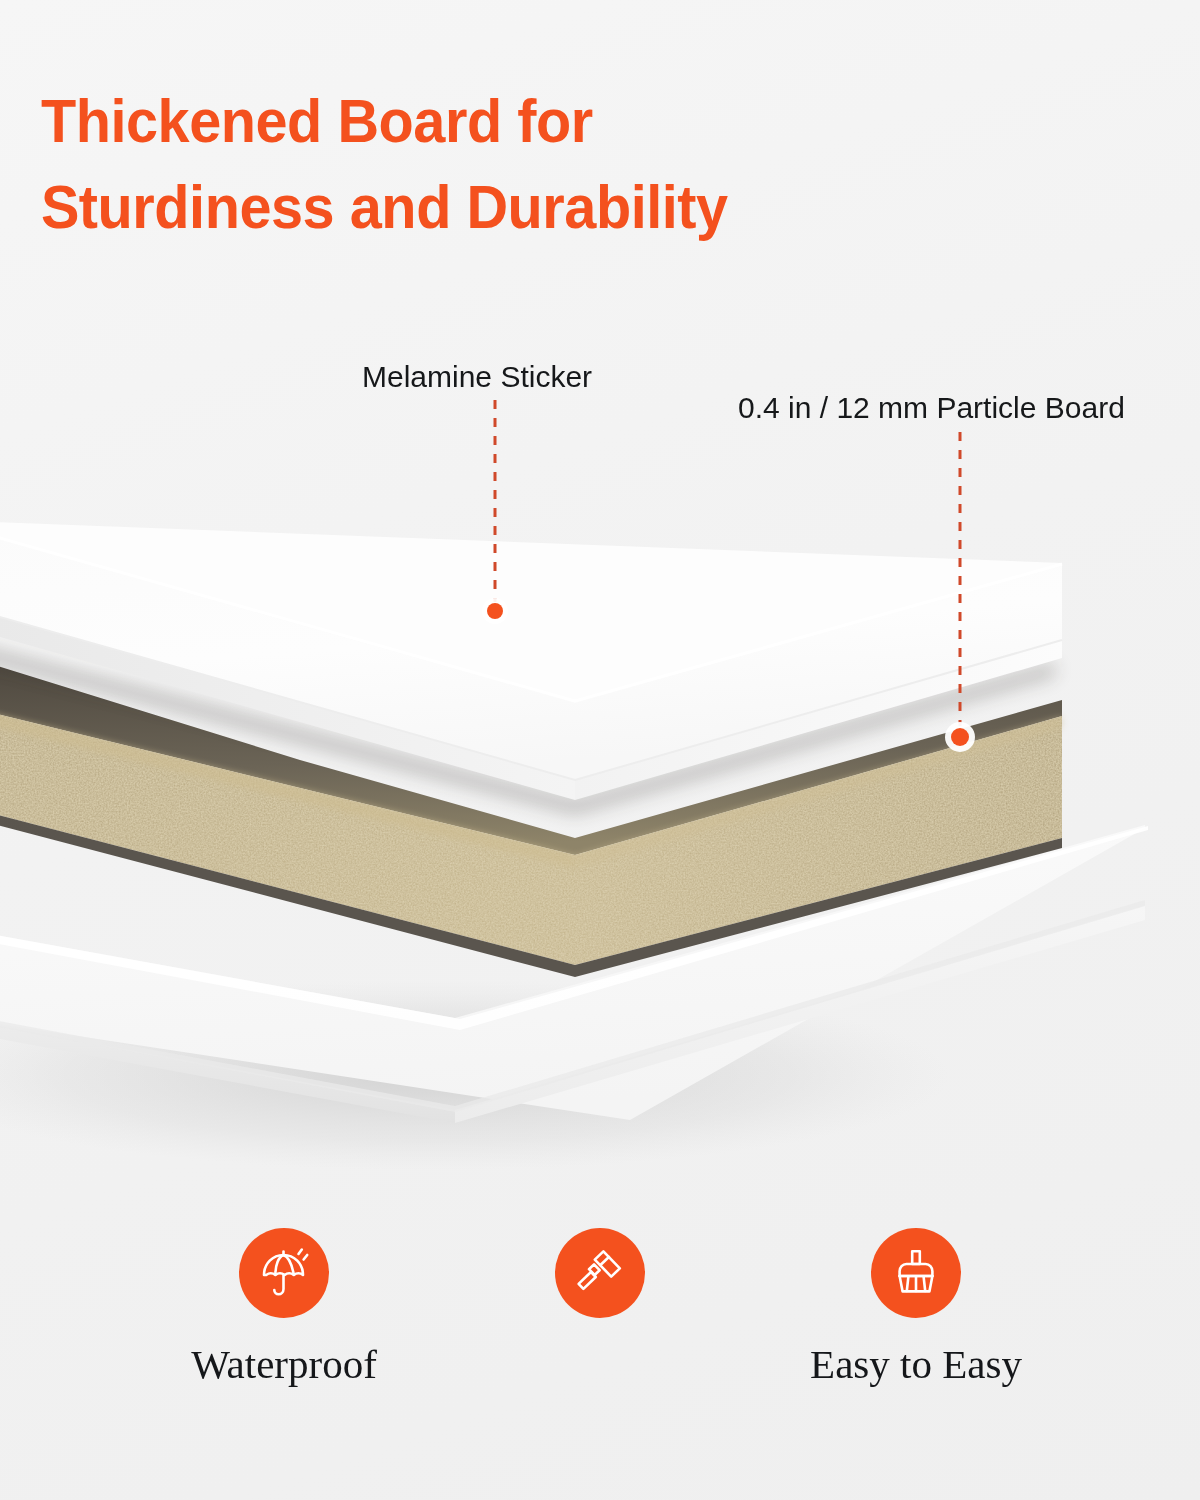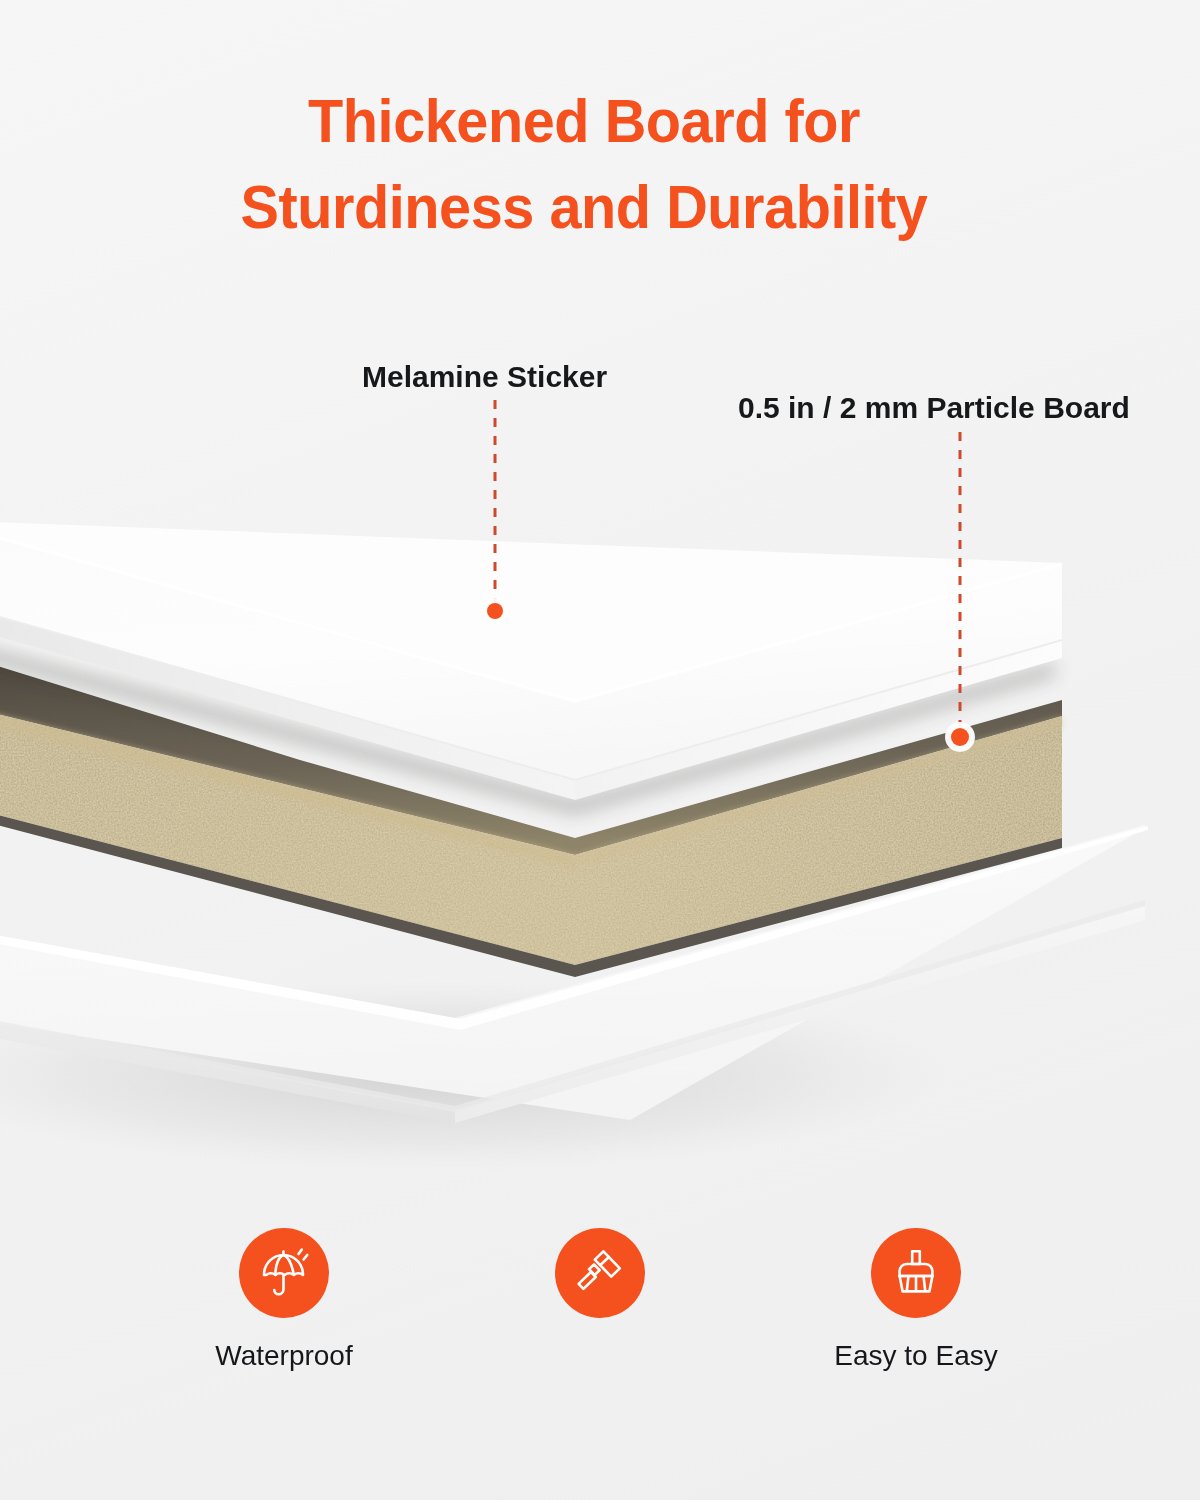--- a/index.html
+++ b/index.html
@@ -28,7 +28,6 @@
     left: 0;
     top: 78px;
     width: 1168px;
-    text-align: center;
     z-index: 40;
   }
   .title-line {

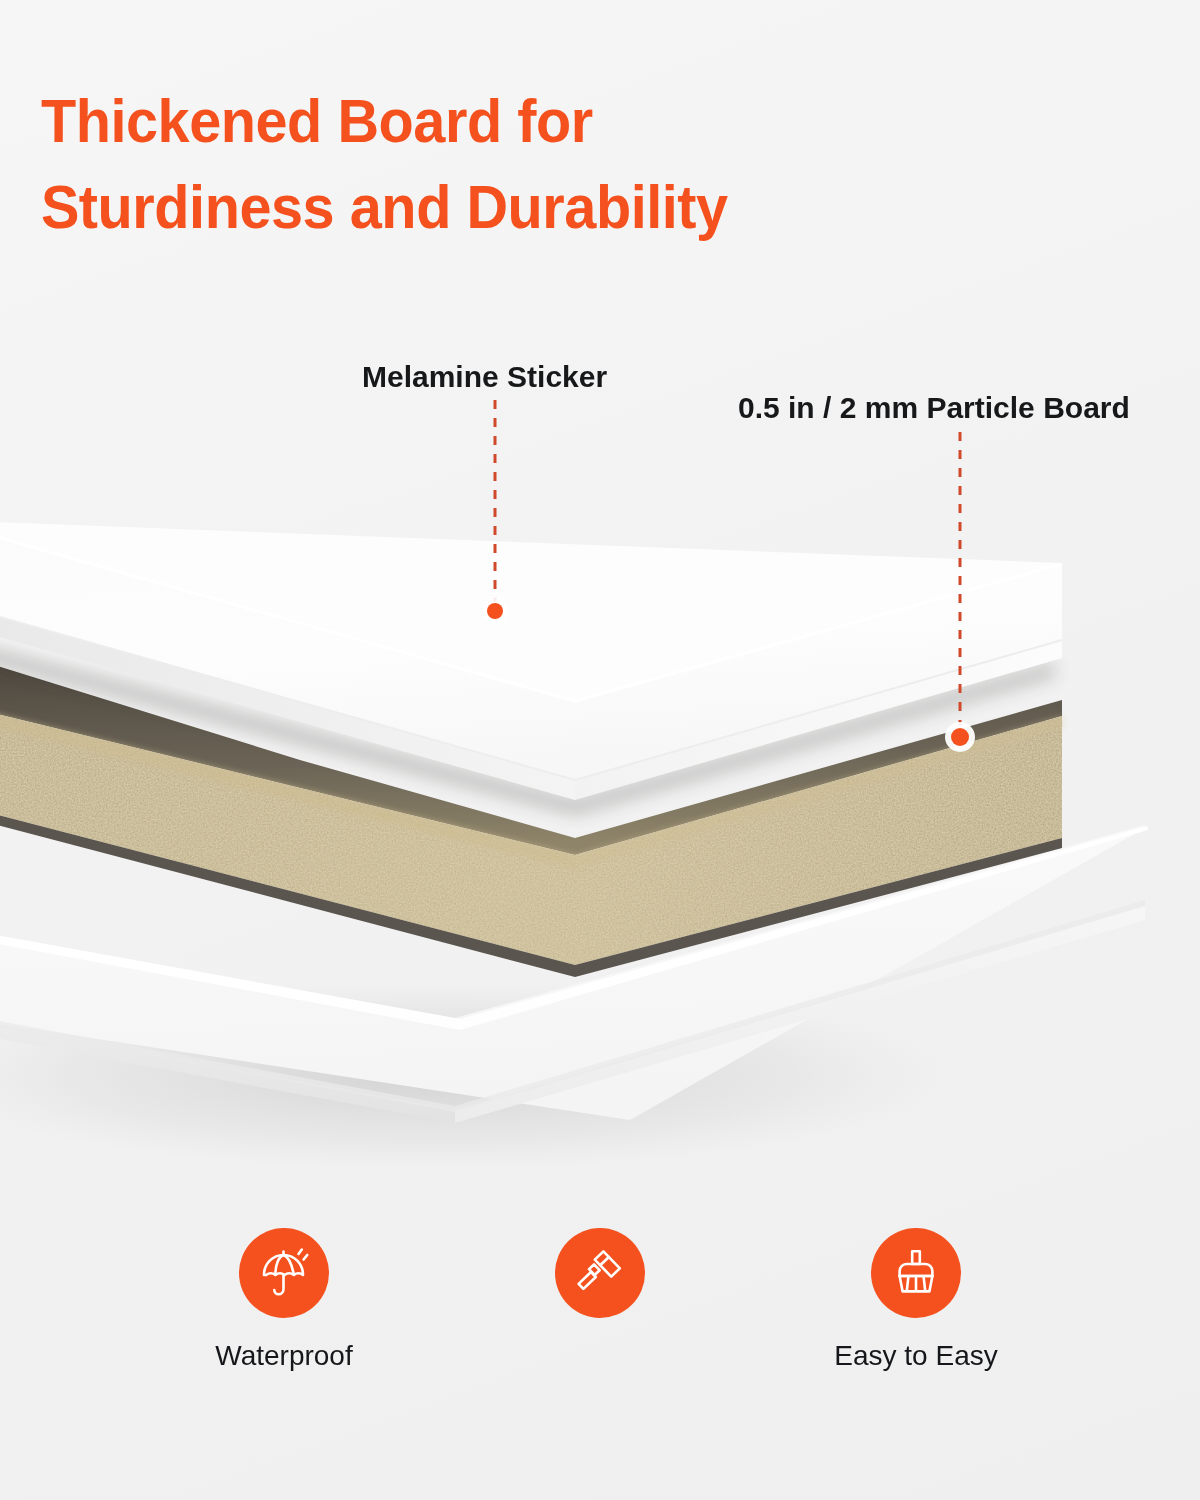--- a/index.html
+++ b/index.html
@@ -47,7 +47,7 @@
     position: absolute;
     color: #16181a;
     font-family: "Liberation Sans", sans-serif;
-    font-weight: bold;
+    font-weight: normal;
     font-size: 30px;
     line-height: 1.1;
     white-space: nowrap;

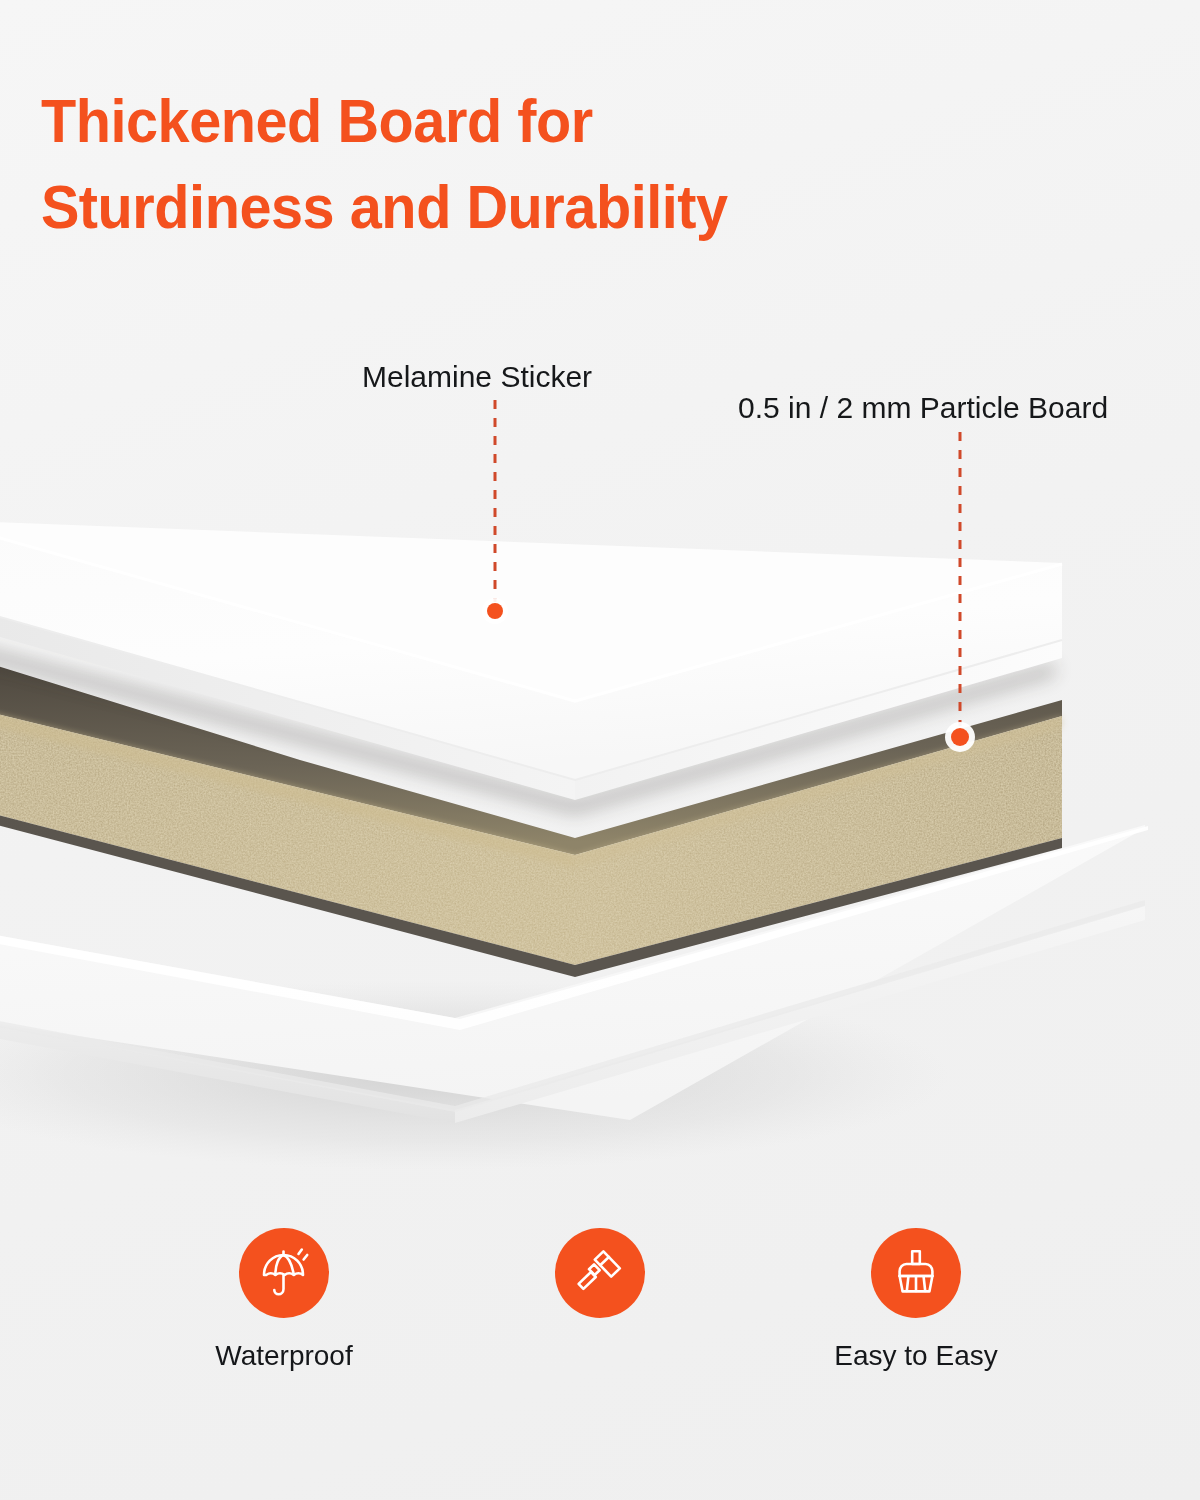--- a/index.html
+++ b/index.html
@@ -256,7 +256,7 @@
   </svg>
 
   <div class="callout-label" id="callout-melamine">Melamine Sticker</div>
-  <div class="callout-label" id="callout-particle">0.5 in / 2 mm Particle Board</div>
+  <div class="callout-label" id="callout-particle">0.4 in / 12 mm Particle Board</div>
 
   <div class="features">
 

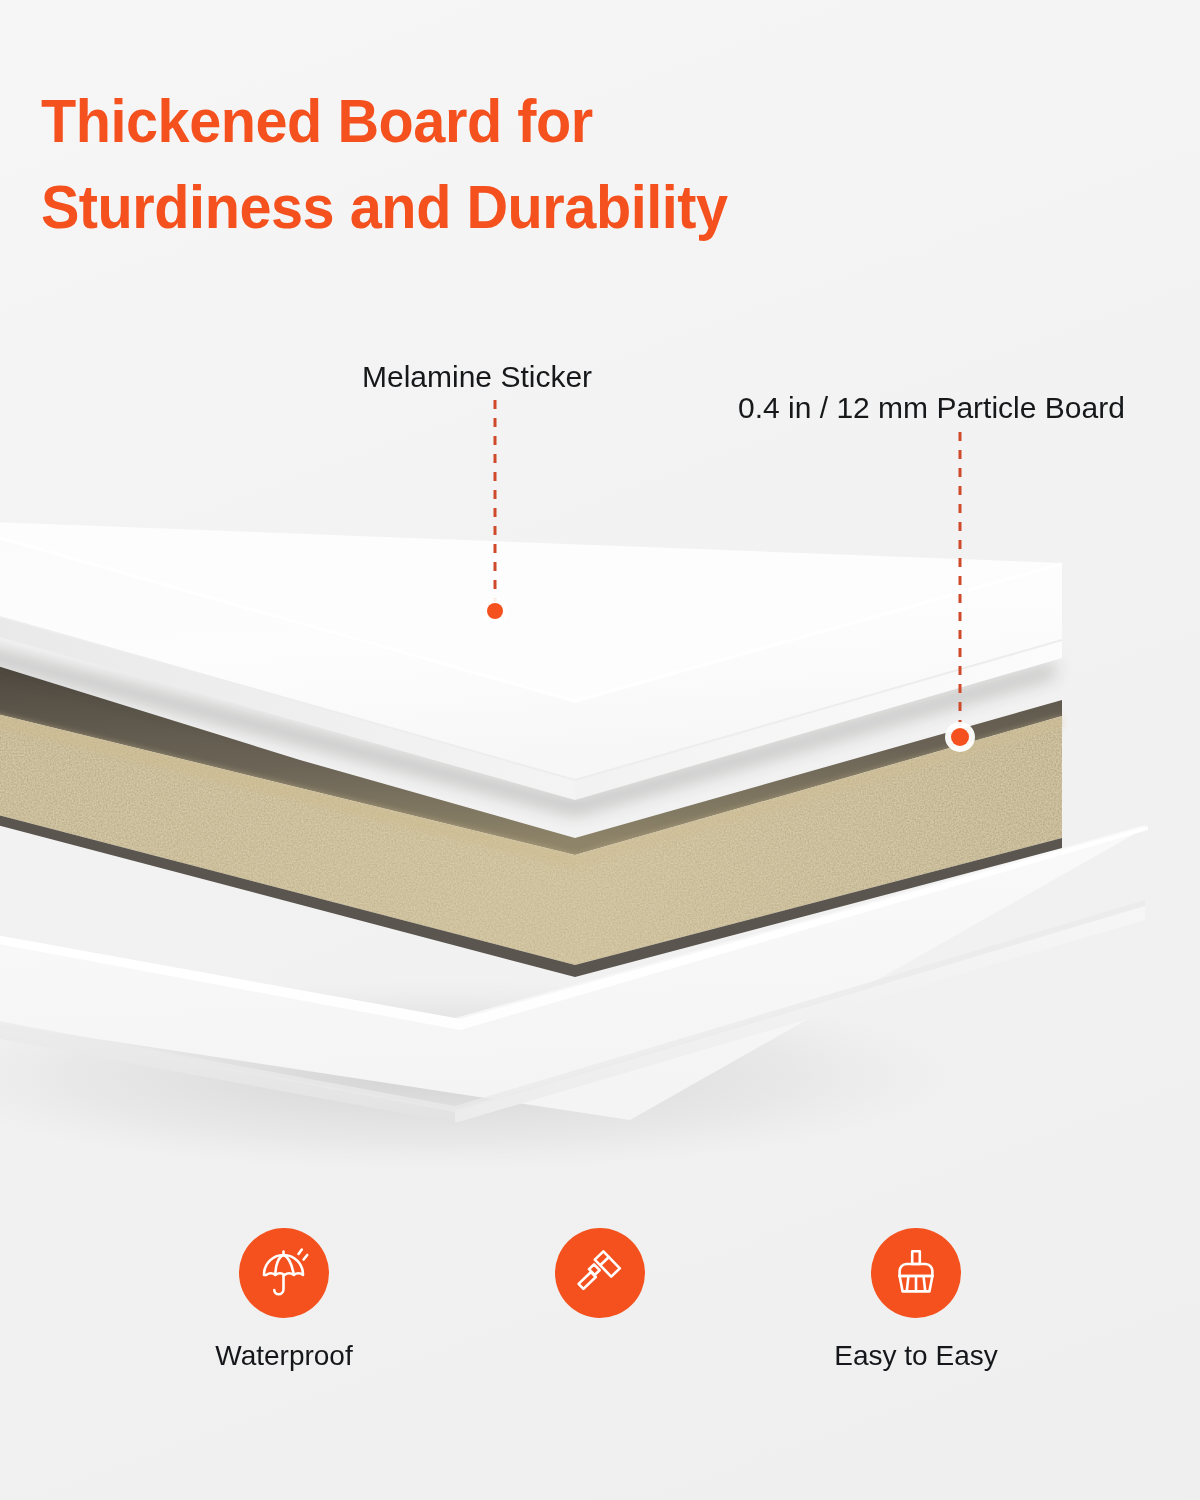--- a/index.html
+++ b/index.html
@@ -104,8 +104,8 @@
   .feature-label {
     margin-top: 22px;
     color: #15171a;
-    font-family: Liberation Sans, sans-serif;
-    font-size: 28px;
+    font-family: Liberation Serif, serif;
+    font-size: 41px;
     white-space: nowrap;
   }
 </style>

